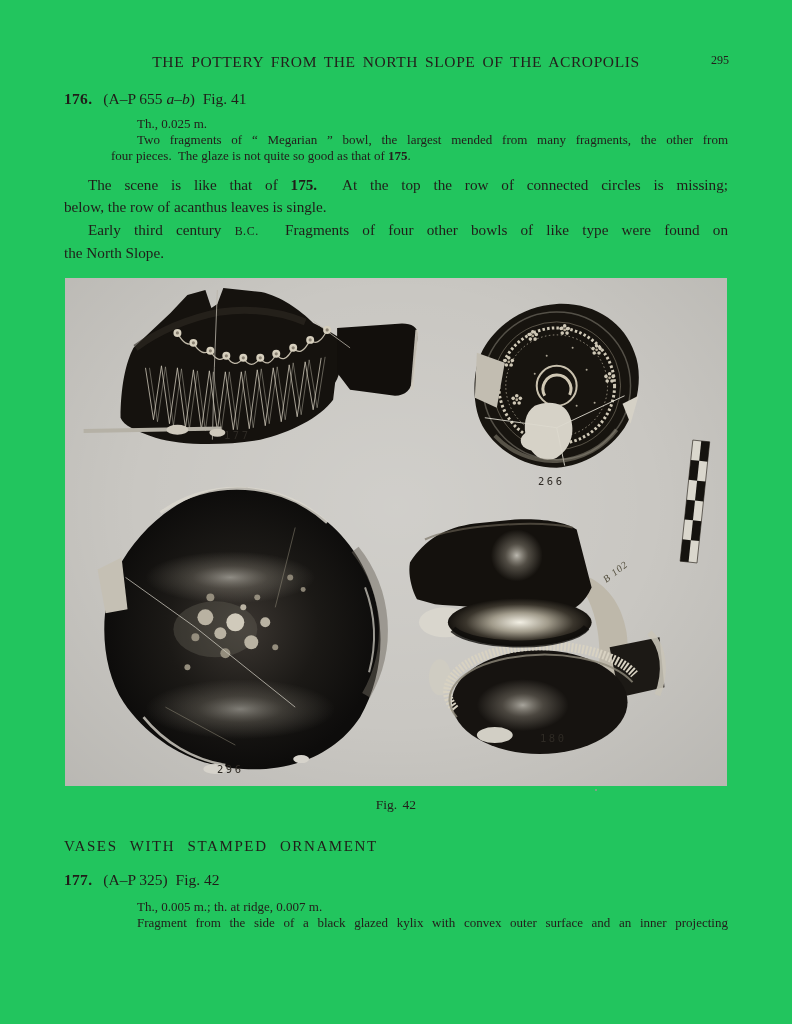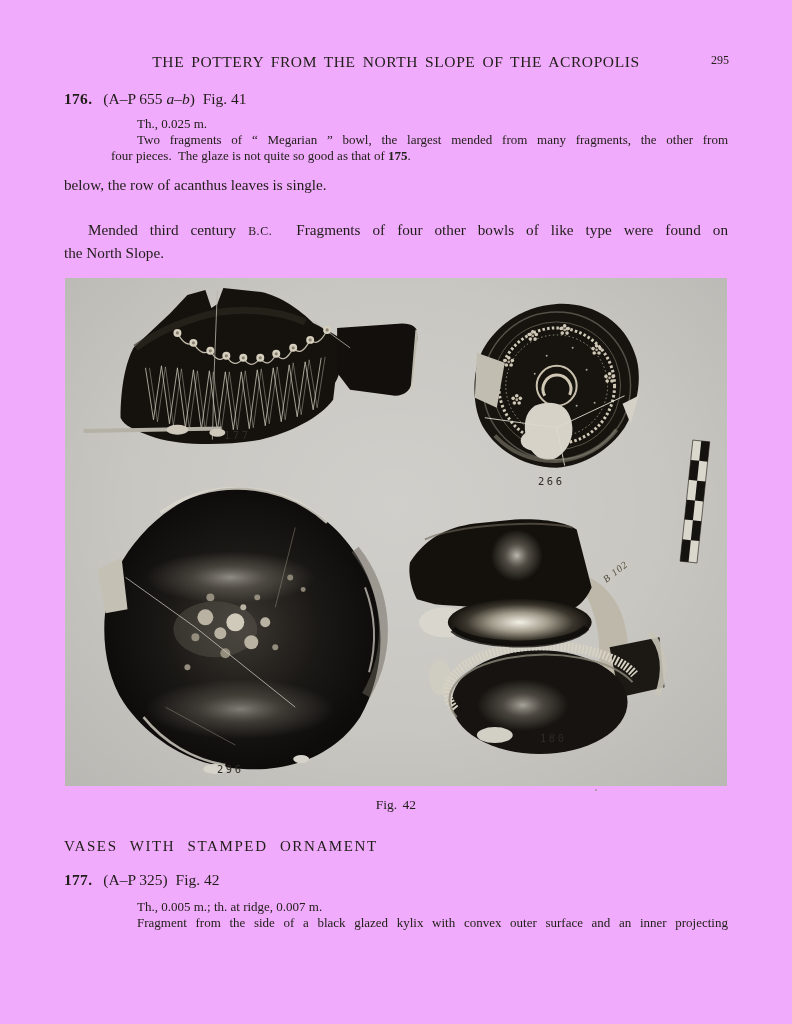--- a/index.html
+++ b/index.html
@@ -5,7 +5,7 @@
   html,body{margin:0;padding:0;background:#e9e9e9;}
   .page{
     position:relative;width:792px;height:1024px;margin:0 auto;
-    background:#f0abfc;overflow:hidden;
+    background:#22c55e;overflow:hidden;
     font-family:"Liberation Serif","DejaVu Serif",serif;
     color:#1c1a17;
   }

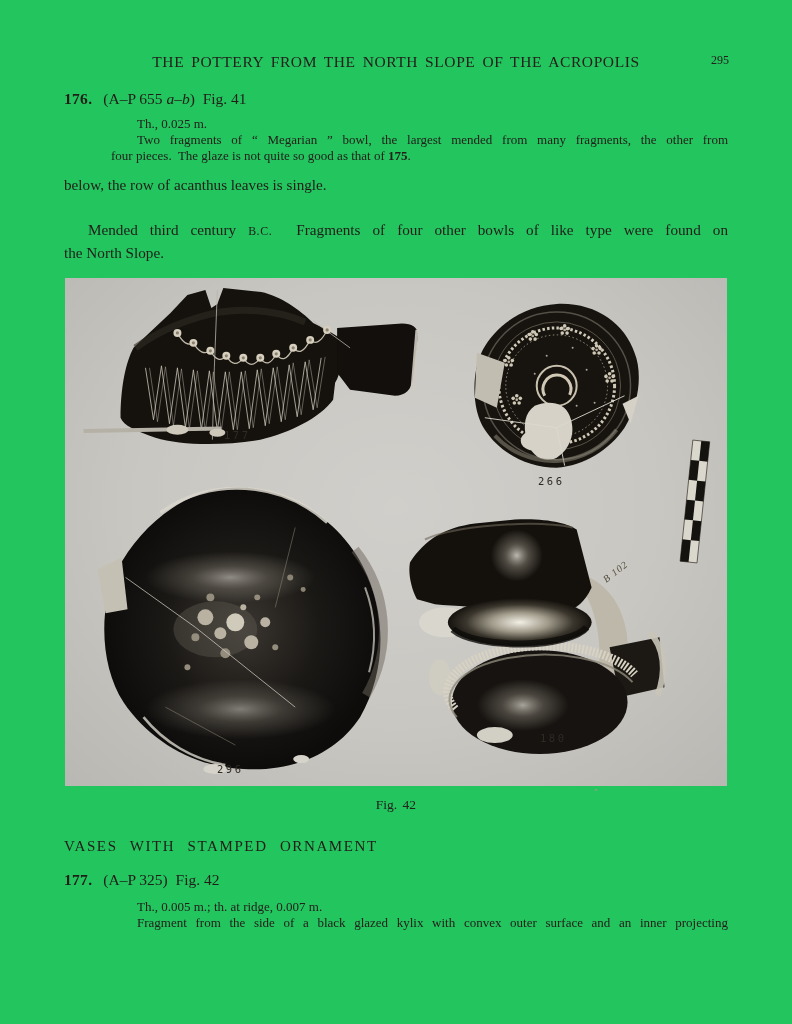--- a/index.html
+++ b/index.html
@@ -78,6 +78,7 @@
   </div>
 
   <div class="para" style="top:174px;">
+    <div class="ln jl ind24"><span>The scene is like that of </span><span class="b">175.</span><span>&nbsp; At the top the row of connected circles is missing;</span></div>
     <div class="ln">below, the row of acanthus leaves is single.</div>
   </div>
 

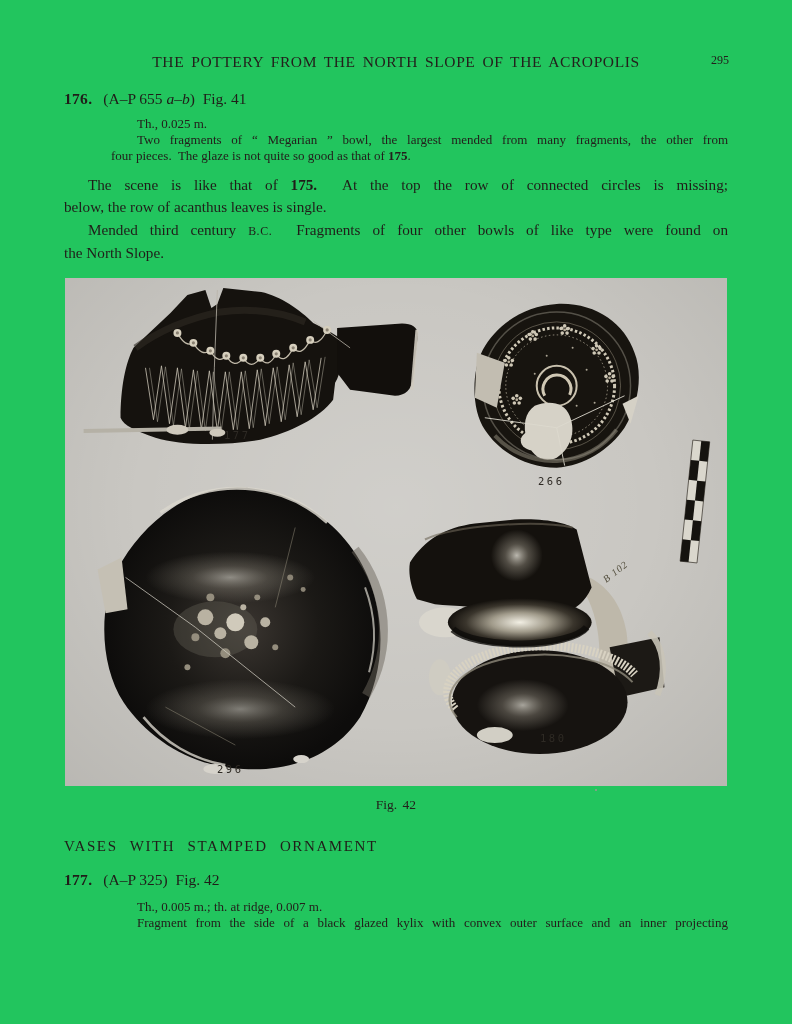--- a/index.html
+++ b/index.html
@@ -83,7 +83,7 @@
   </div>
 
   <div class="para" style="top:219px;">
-    <div class="ln jl ind24"><span>Mended third century </span><span class="sc">B.C.</span><span>&nbsp; Fragments of four other bowls of like type were found on</span></div>
+    <div class="ln jl ind24"><span>Early third century </span><span class="sc">B.C.</span><span>&nbsp; Fragments of four other bowls of like type were found on</span></div>
     <div class="ln">the North Slope.</div>
   </div>
 

